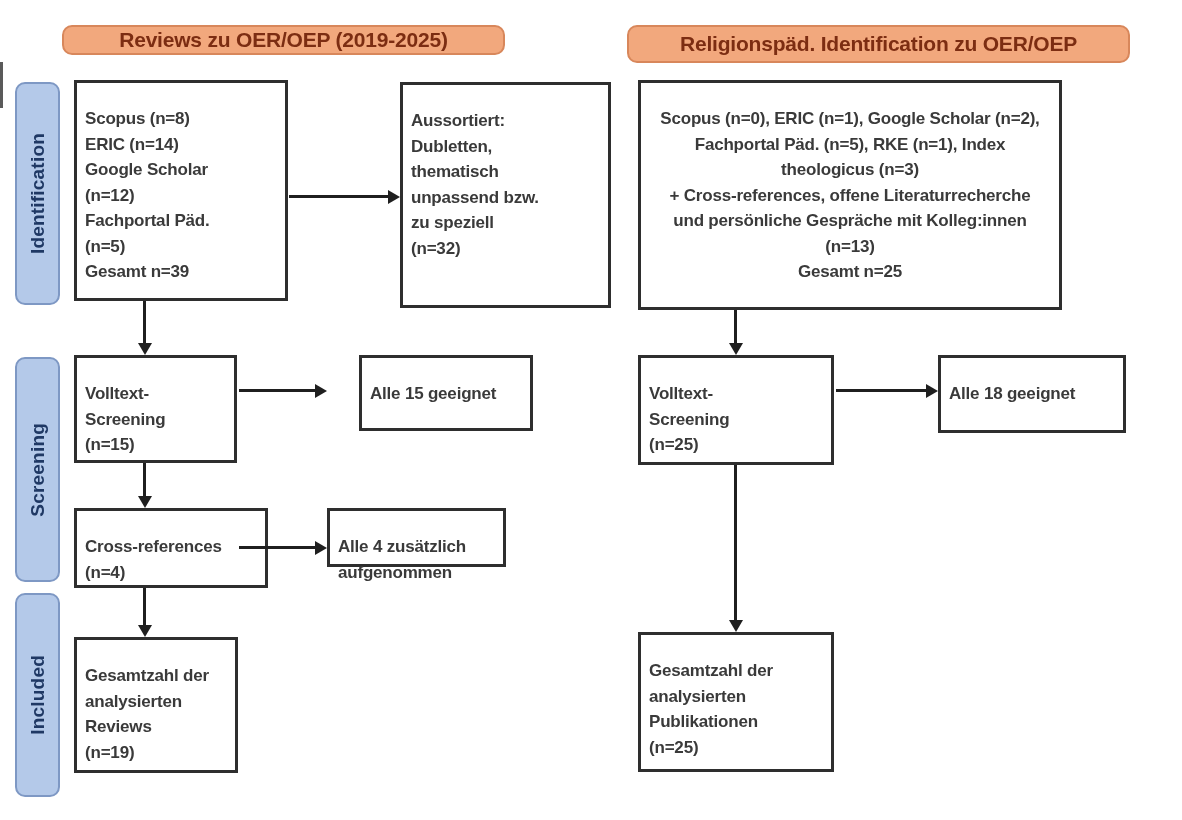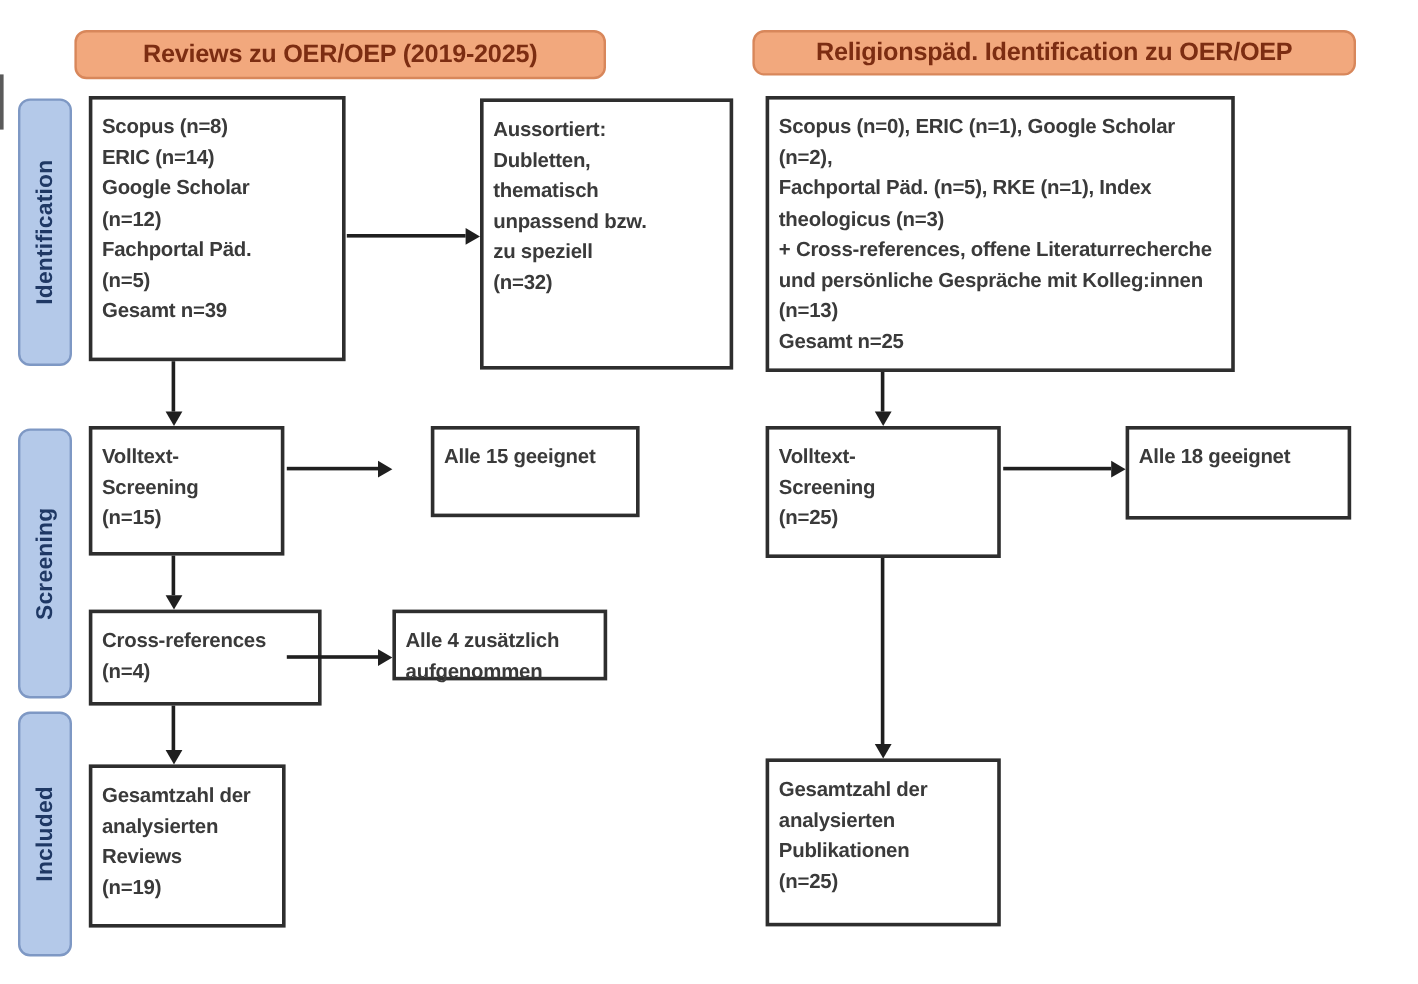--- a/index.html
+++ b/index.html
@@ -111,7 +111,7 @@
 
 <div class="canvas">
 
-  <div class="col-header" style="left:62px;top:25px;width:443px;height:41px;">
+  <div class="col-header" style="left:62px;top:25px;width:443px;height:30px;">
     <span>Reviews zu OER/OEP (2019-2025)</span>
   </div>
   <div class="col-header" style="left:627px;top:25px;width:503px;height:38px;">

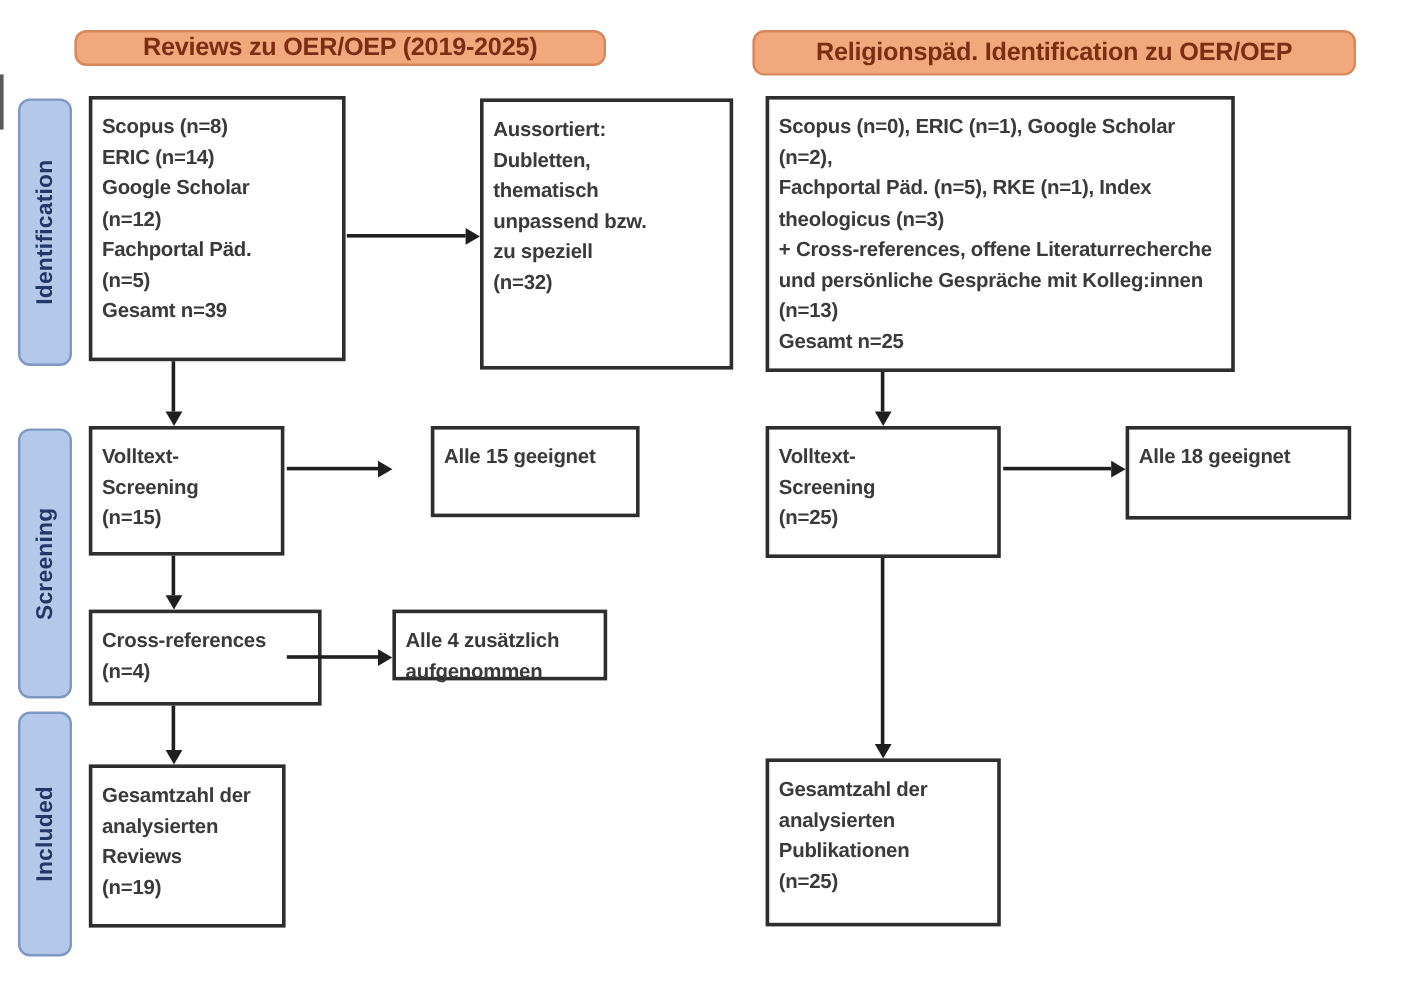--- a/index.html
+++ b/index.html
@@ -63,7 +63,7 @@
     border:3px solid var(--box-border);
   }
   .fbox .box-text{
-    padding:10px 8px;
+    padding:23px 8px;
     color:var(--box-text);
     font-size:17px;
     font-weight:700;

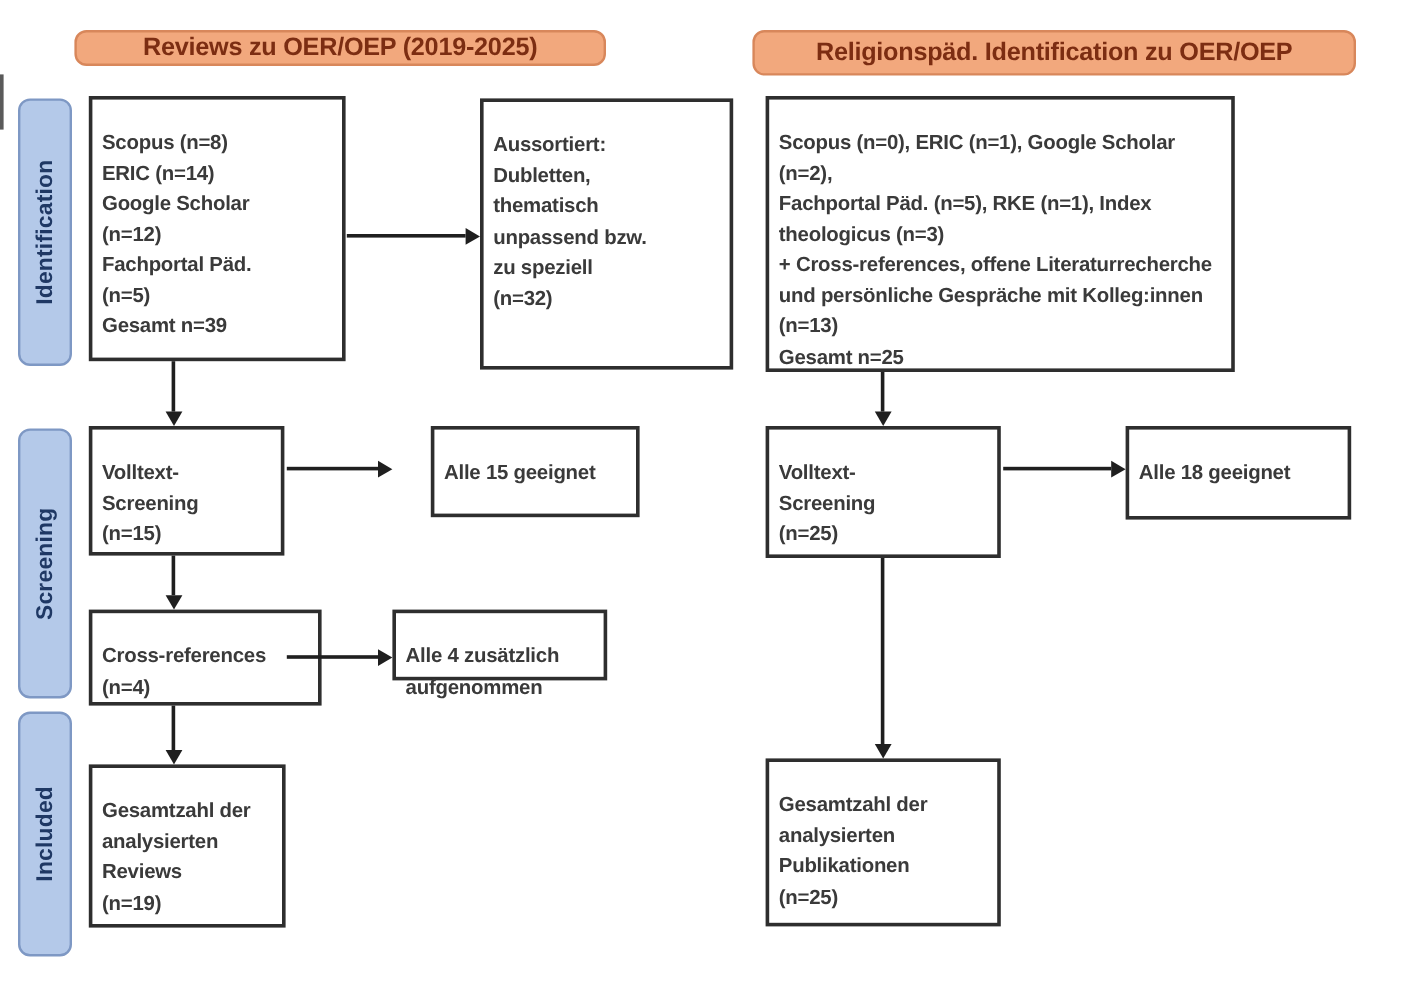--- a/index.html
+++ b/index.html
@@ -145,7 +145,7 @@
 zu speziell
 (n=32)</div>
   </div>
-  <div class="fbox" style="left:638px;top:80px;width:391px;height:230px;">
+  <div class="fbox" style="left:638px;top:80px;width:424px;height:230px;text-align:center;">
     <div class="box-text">Scopus (n=0), ERIC (n=1), Google Scholar (n=2),
 Fachportal Päd. (n=5), RKE (n=1), Index
 theologicus (n=3)

